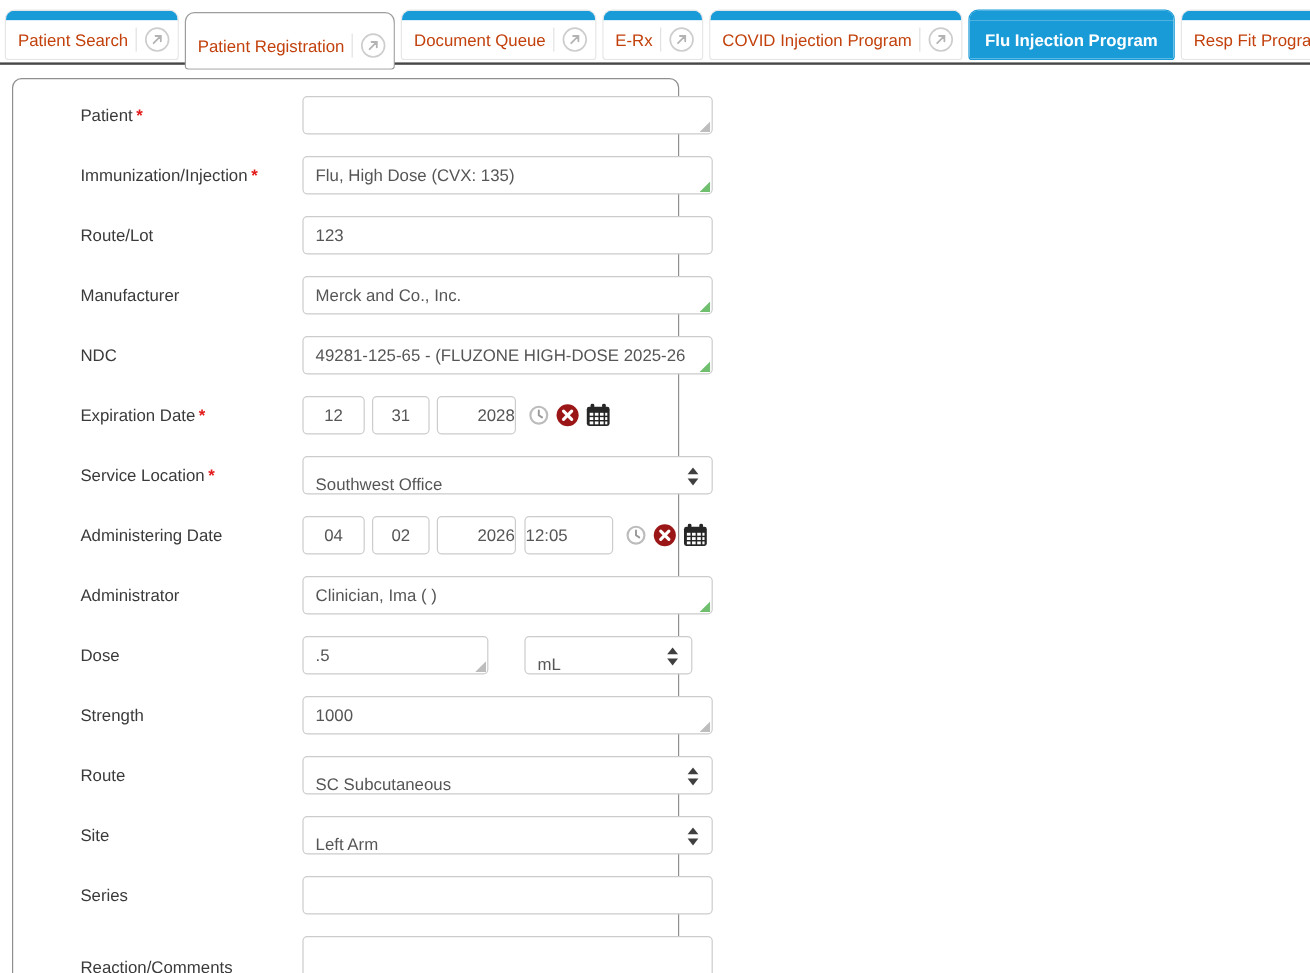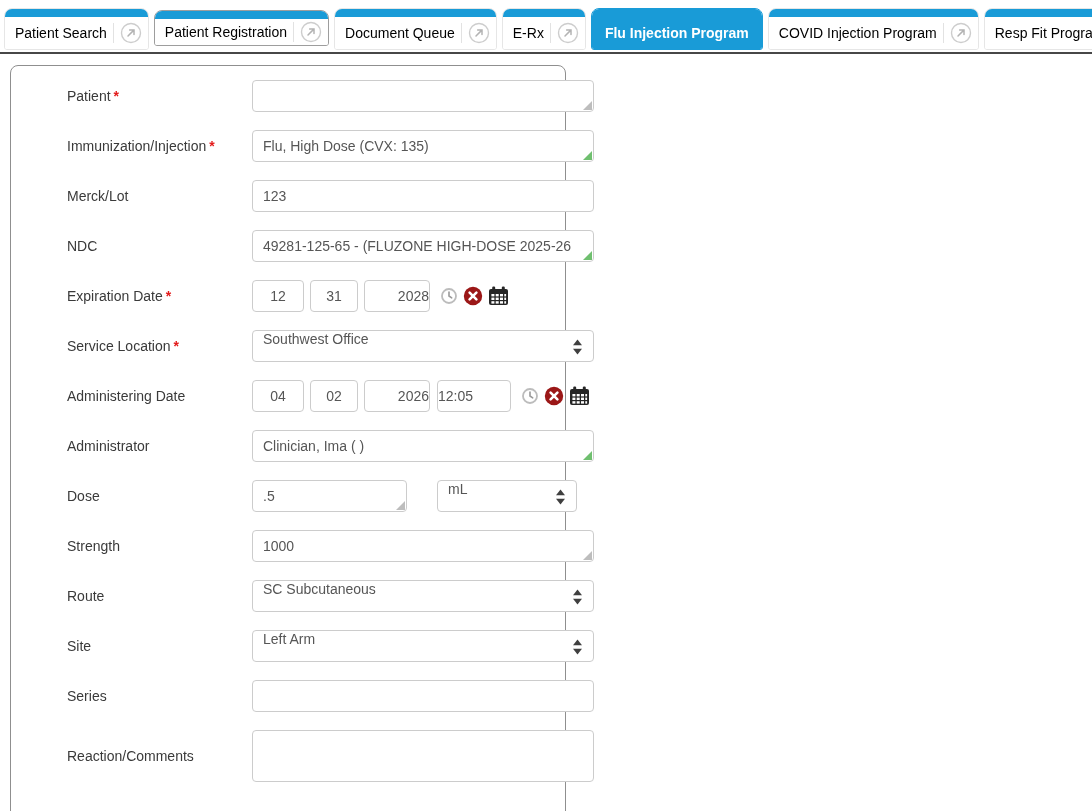--- a/index.html
+++ b/index.html
@@ -14,7 +14,7 @@
          overflow:hidden; border:1px solid #e6e6e6; background:#fff; cursor:pointer; flex:none; }
   .tab-top { height:8px; background:#199bd7; flex:none; }
   .tab-body { flex:1; display:flex; align-items:center; gap:6px; padding:0 6px 0 10px;
-              font-size:14px; color:#000000; background:#fff; white-space:nowrap; }
+              font-size:14px; color:#c2410c; background:#fff; white-space:nowrap; }
   .tab-sep { width:1px; height:20px; background:#e2e2e2; }
   .open-circ { width:22px; height:22px; flex:none; display:flex; align-items:center; justify-content:center; }
   .tab.focused { border:1px solid #9d9d9d; height:36px; margin-top:2px; }

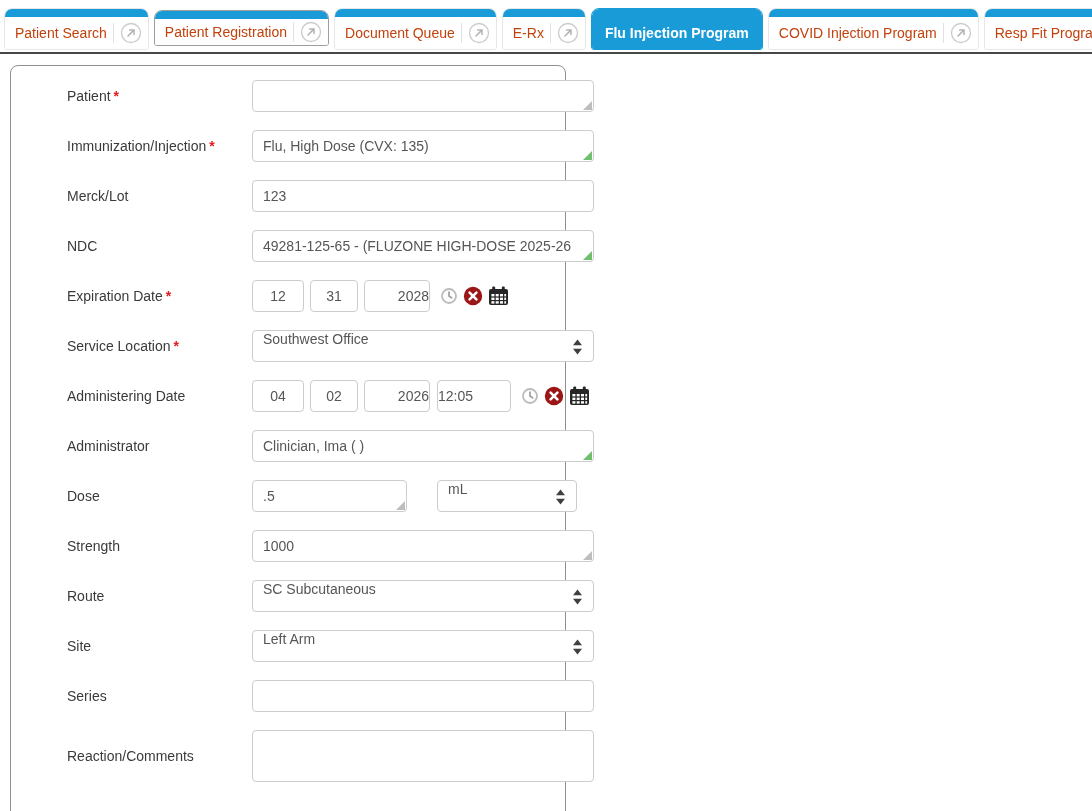--- a/index.html
+++ b/index.html
@@ -17,7 +17,7 @@
               font-size:14px; color:#c2410c; background:#fff; white-space:nowrap; }
   .tab-sep { width:1px; height:20px; background:#e2e2e2; }
   .open-circ { width:22px; height:22px; flex:none; display:flex; align-items:center; justify-content:center; }
-  .tab.focused { border:1px solid #9d9d9d; height:36px; margin-top:2px; }
+  .tab.focused { border:1px solid #9d9d9d; height:48px; margin-top:2px;align-items:flex-end; }
   .tab.active { border-color:#199bd7; }
   .tab.active .tab-top { background:#199bd7; }
   .tab.active .tab-body { background:#199bd7; color:#fff; font-weight:bold; padding:0 13px; }

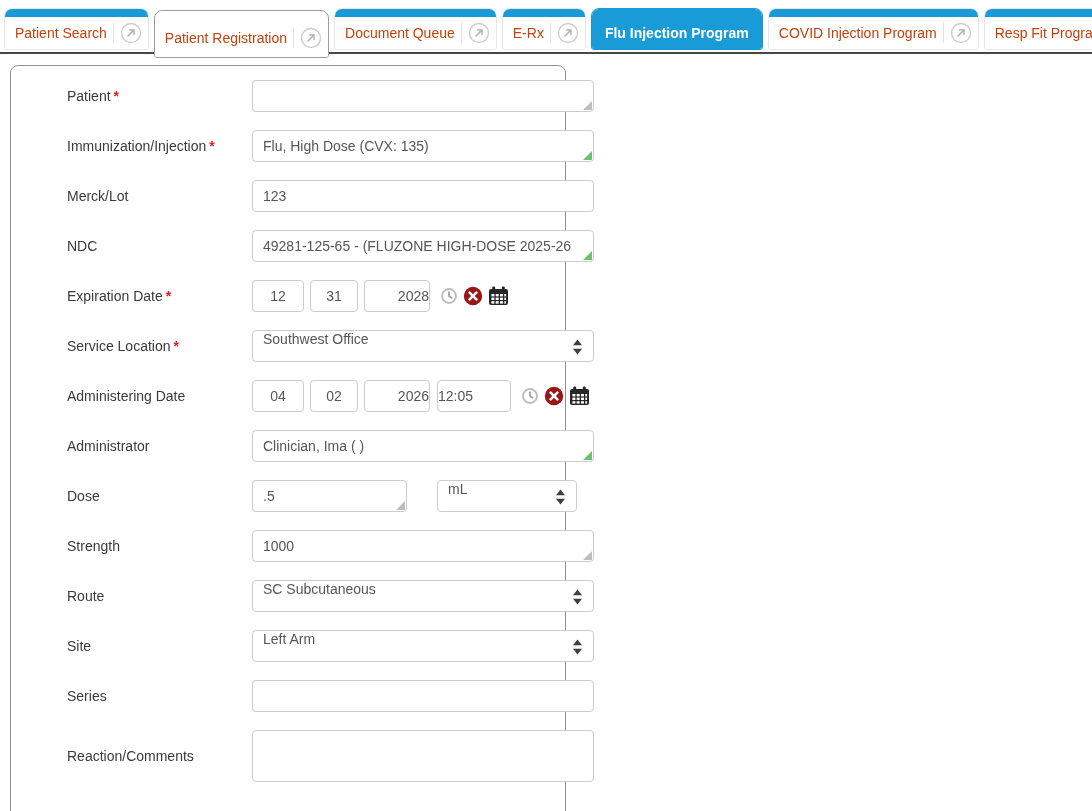--- a/index.html
+++ b/index.html
@@ -120,24 +120,24 @@
     </div>
   </div>
 
+  <div class="tab">
+    <div class="tab-top"></div>
+    <div class="tab-body">
+      <span>COVID Injection Program</span>
+      <span class="tab-sep"></span>
+      <span class="open-circ icon-btn">
+        <svg width="22" height="22" viewBox="0 0 22 22">
+            <circle cx="11" cy="11" r="9.5" fill="none" stroke="#cdcdcd" stroke-width="1.4"></circle>
+            <path d="M8 14 L13.6 8.4 M9.6 8 H14 V12.4" stroke="#b3b3b3" stroke-width="1.5" fill="none" stroke-linecap="round"></path>
+          </svg>
+      </span>
+    </div>
+  </div>
+
   <div class="tab active">
     <div class="tab-top"></div>
     <div class="tab-body">
       <span>Flu Injection Program</span>
-    </div>
-  </div>
-
-  <div class="tab">
-    <div class="tab-top"></div>
-    <div class="tab-body">
-      <span>COVID Injection Program</span>
-      <span class="tab-sep"></span>
-      <span class="open-circ icon-btn">
-        <svg width="22" height="22" viewBox="0 0 22 22">
-            <circle cx="11" cy="11" r="9.5" fill="none" stroke="#cdcdcd" stroke-width="1.4"></circle>
-            <path d="M8 14 L13.6 8.4 M9.6 8 H14 V12.4" stroke="#b3b3b3" stroke-width="1.5" fill="none" stroke-linecap="round"></path>
-          </svg>
-      </span>
     </div>
   </div>
 

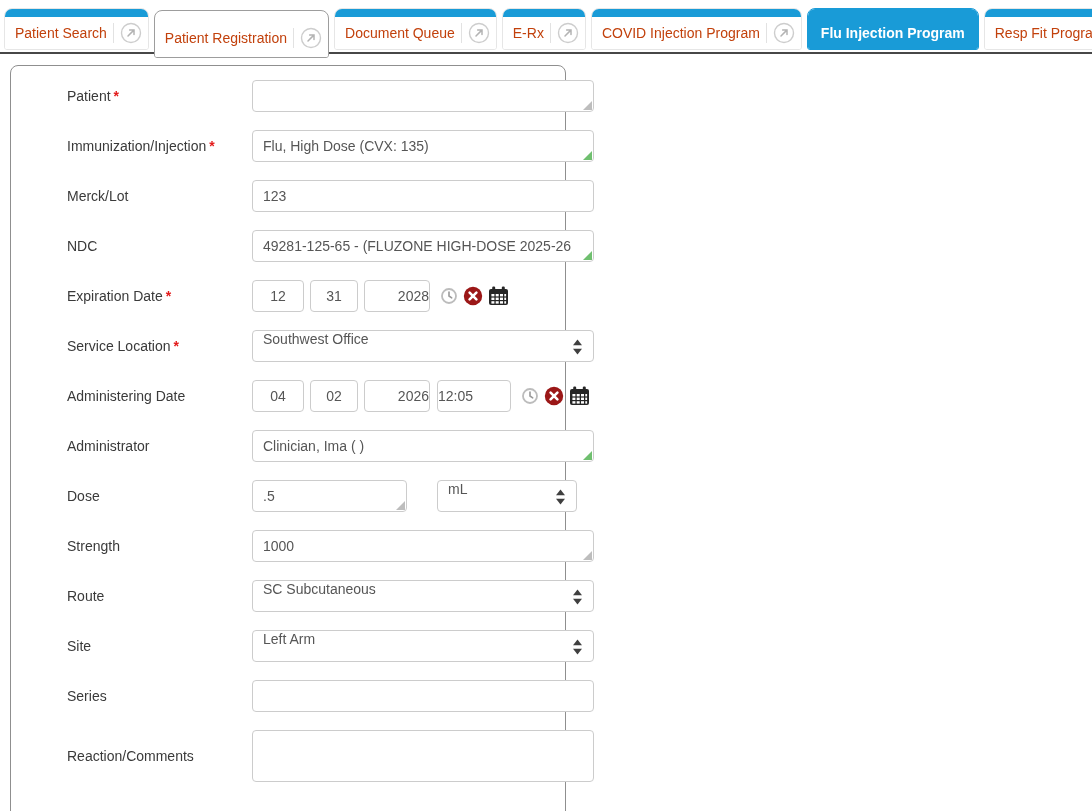--- a/index.html
+++ b/index.html
@@ -173,7 +173,7 @@
   </div>
 
   <div class="row">
-    <div class="lbl"><span>Merck/Lot</span></div>
+    <div class="lbl"><span>Route/Lot</span></div>
     <div class="ctrl">
       <input class="field txt" value="123" style="">
     </div>

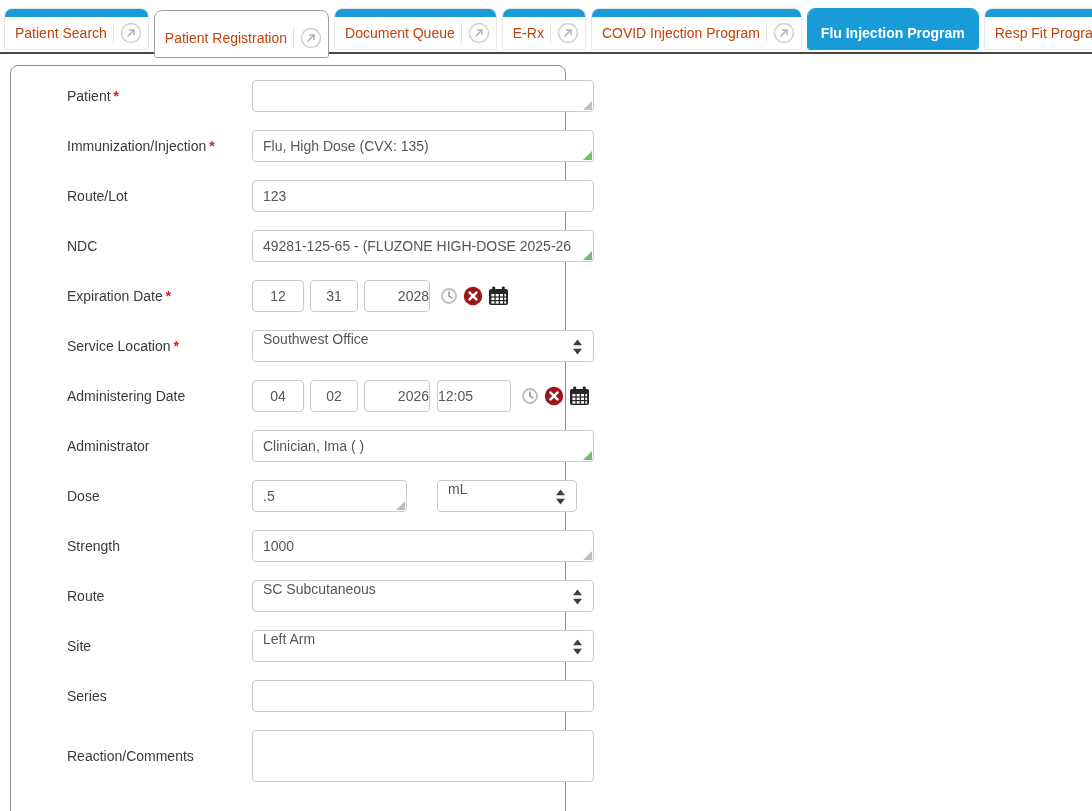--- a/index.html
+++ b/index.html
@@ -179,6 +179,15 @@
     </div>
   </div>
 
+  <div class="row">
+    <div class="lbl"><span>Manufacturer</span></div>
+    <div class="ctrl">
+      <span class="ta-wrap">
+        <textarea class="field" wrap="off" style="">Merck and Co., Inc.</textarea>
+        <span class="grip green"></span>
+      </span>
+    </div>
+  </div>
 
   <div class="row">
     <div class="lbl"><span>NDC</span></div>

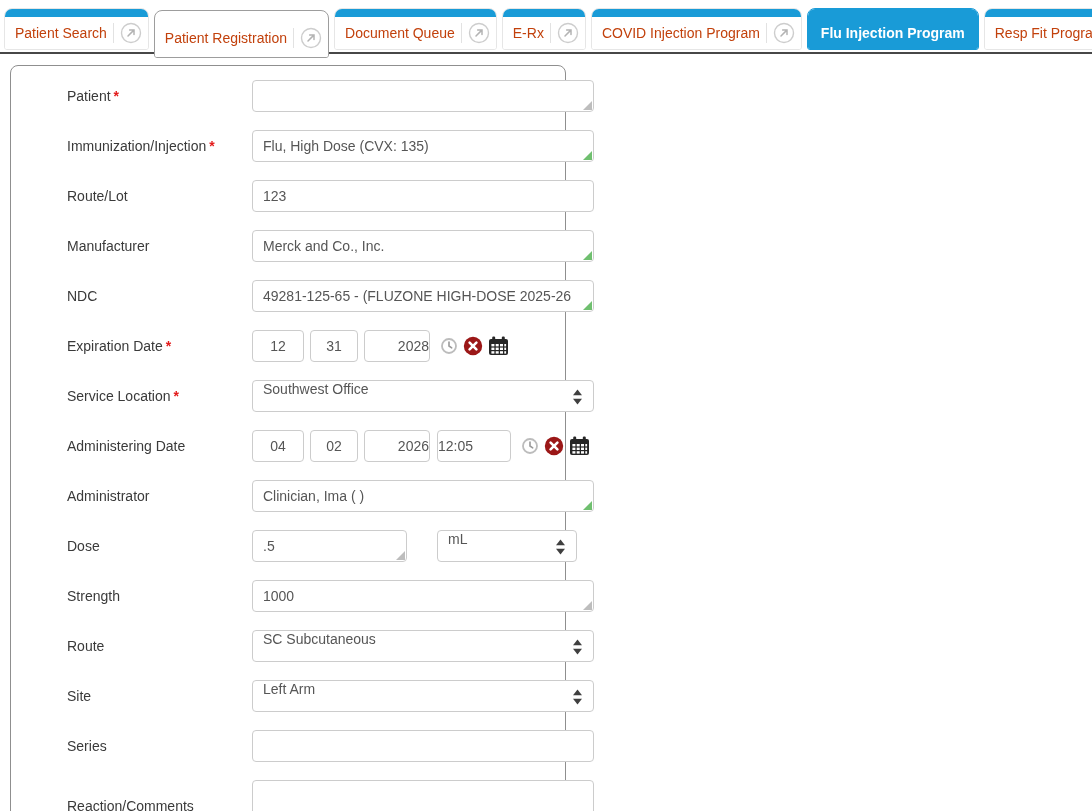--- a/index.html
+++ b/index.html
@@ -48,7 +48,7 @@
   input.dtime { width:74px; text-align:left; padding:0; margin-left:7px; }
 
   .sel { width:342px; height:32px; border:1px solid #ccc; border-radius:4px; background:#fff;
-         display:flex; align-items:flex-start; font-size:14px; color:#565656;
+         display:flex; align-items:flex-end; font-size:14px; color:#565656;
          padding:0 30px 0 10px; position:relative; cursor:default; }
   .sel.small { width:140px; margin-left:30px; }
   .updown { position:absolute; right:10px; top:8px; }

